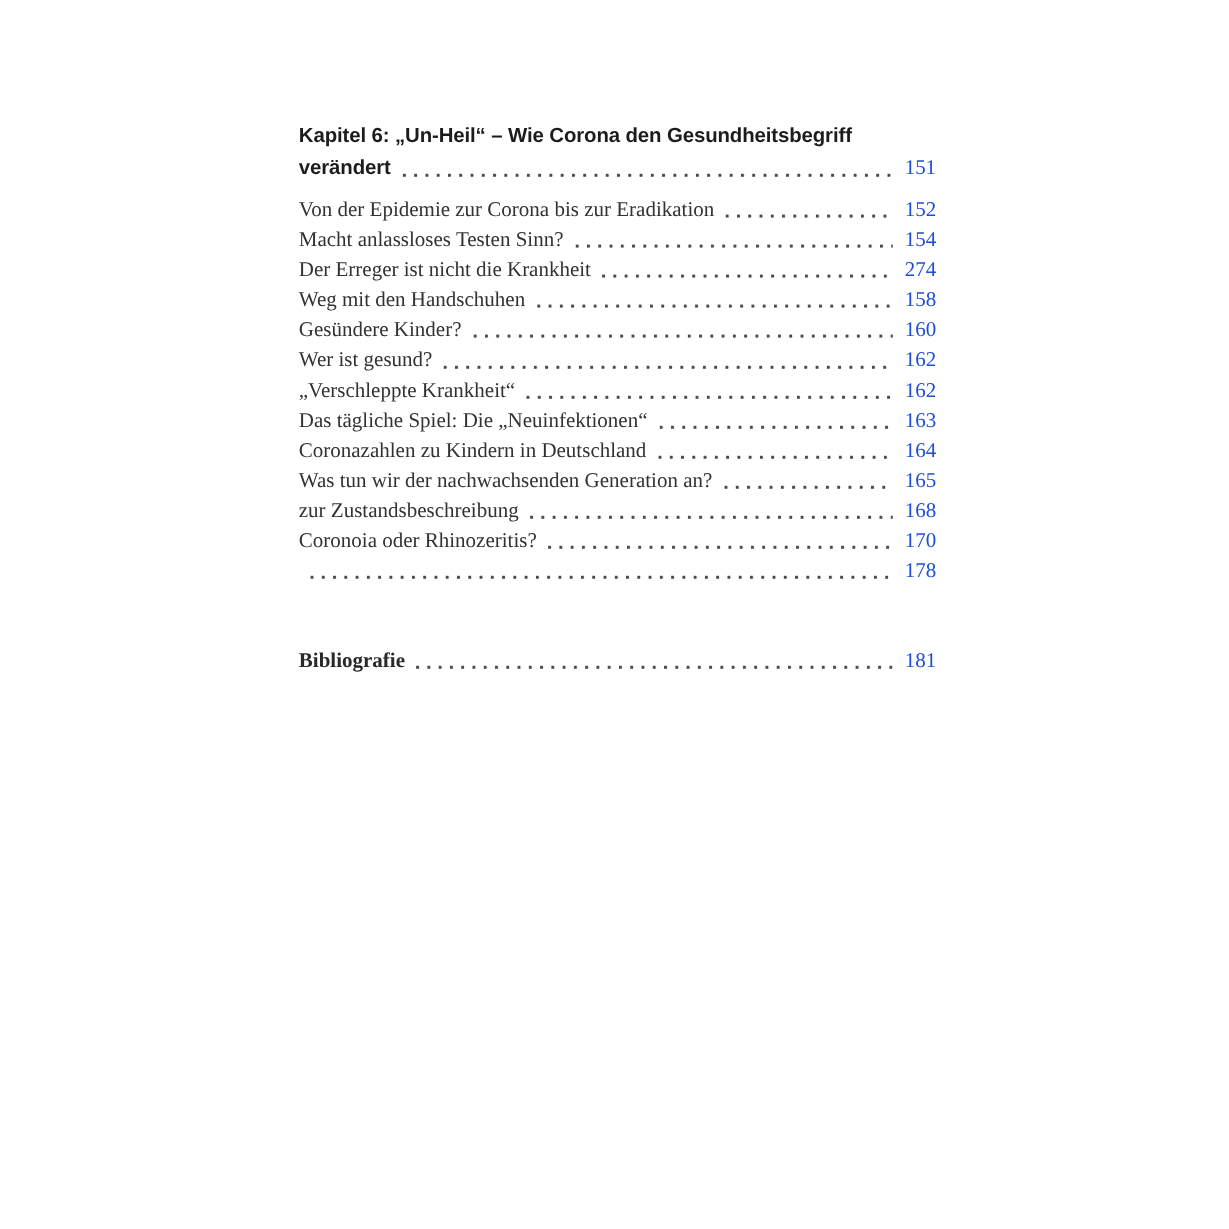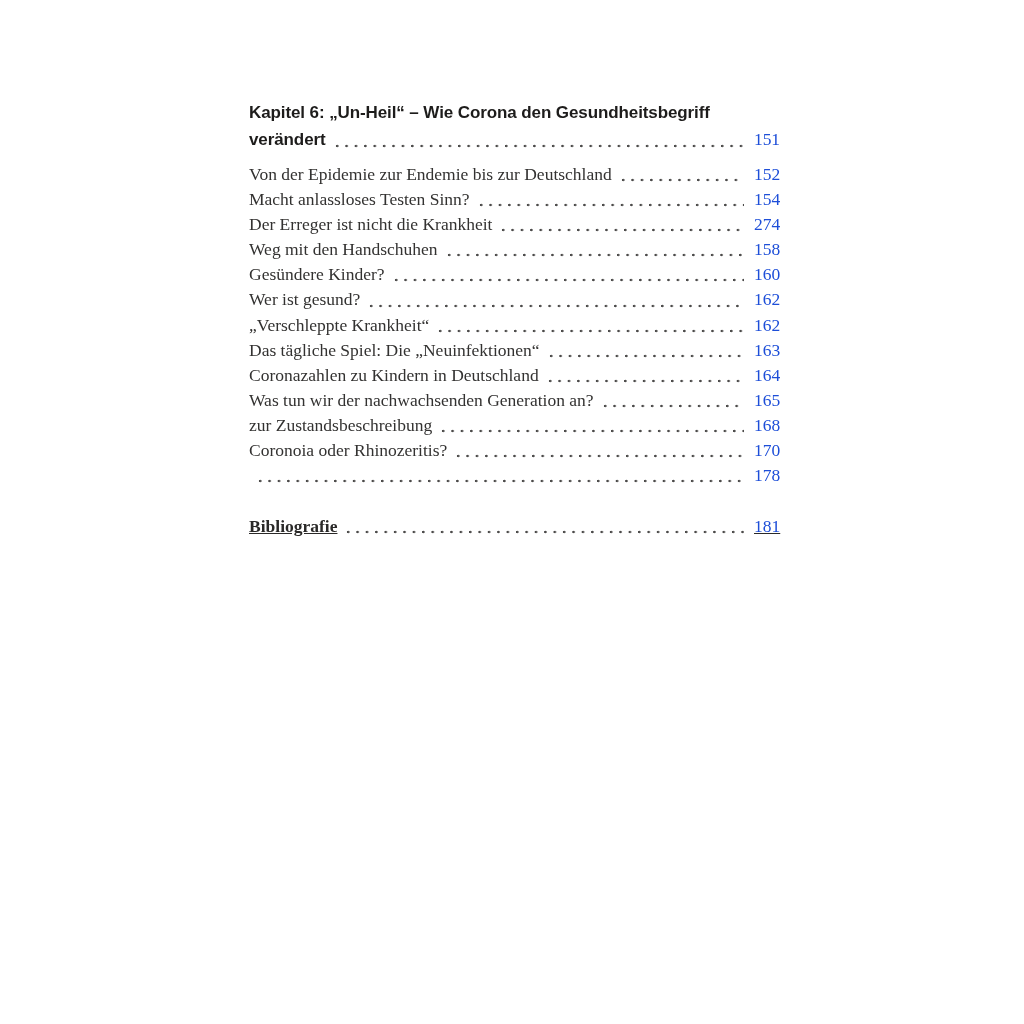--- a/index.html
+++ b/index.html
@@ -98,7 +98,7 @@
     <div class="entries">
 
     <div class="row">
-          <span class="title">Von der Epidemie zur Endemie bis zur Deutschland</span>
+          <span class="title">Von der Epidemie zur Corona bis zur Eradikation</span>
           <span class="leader"></span>
           <span class="pagenum">152</span>
         </div>

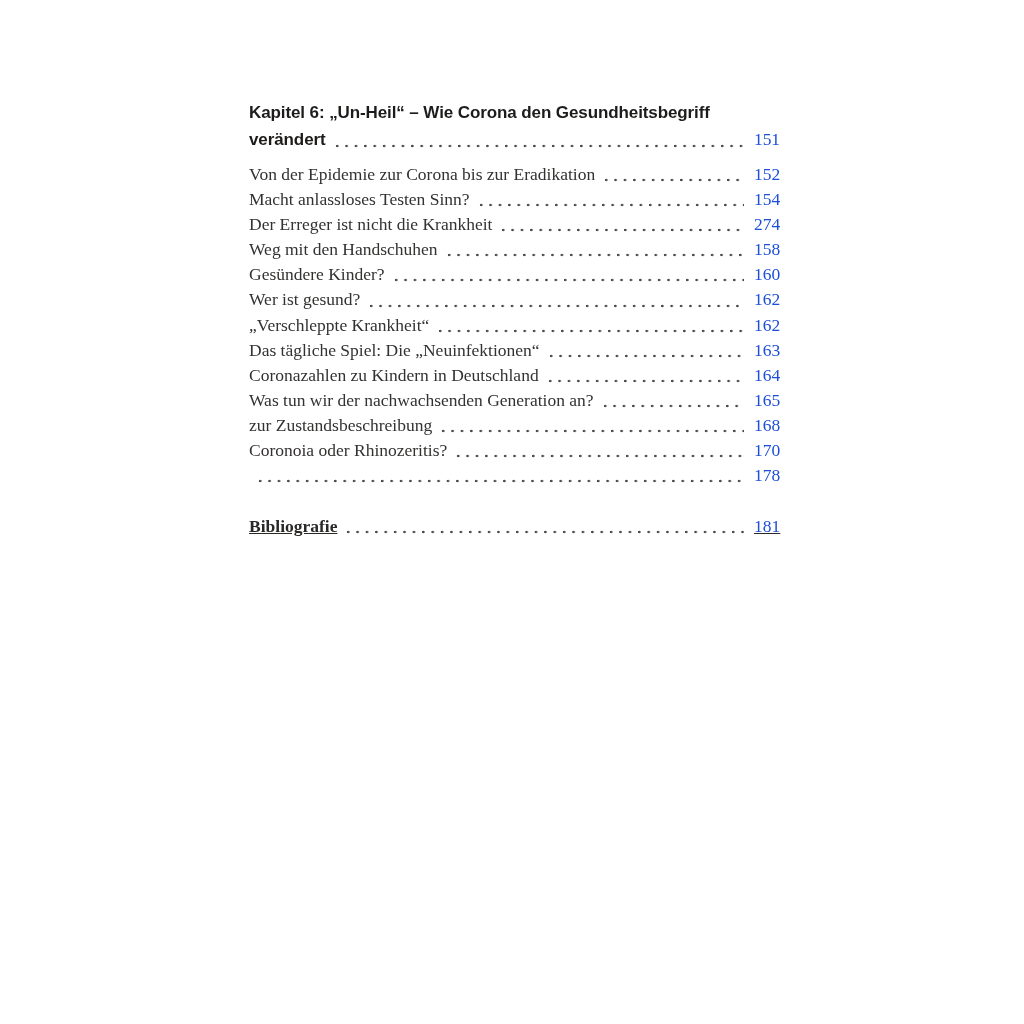--- a/index.html
+++ b/index.html
@@ -71,10 +71,9 @@
     line-height: 22.3px;
   }
   .bib-row {
-    margin-top: 26px;
+    margin-top: 50px;
     font-weight: bold;
     color: #2a2928;
-    text-decoration: underline;
   }
   .bib-row .title {
     font-family: "Liberation Serif", serif;

